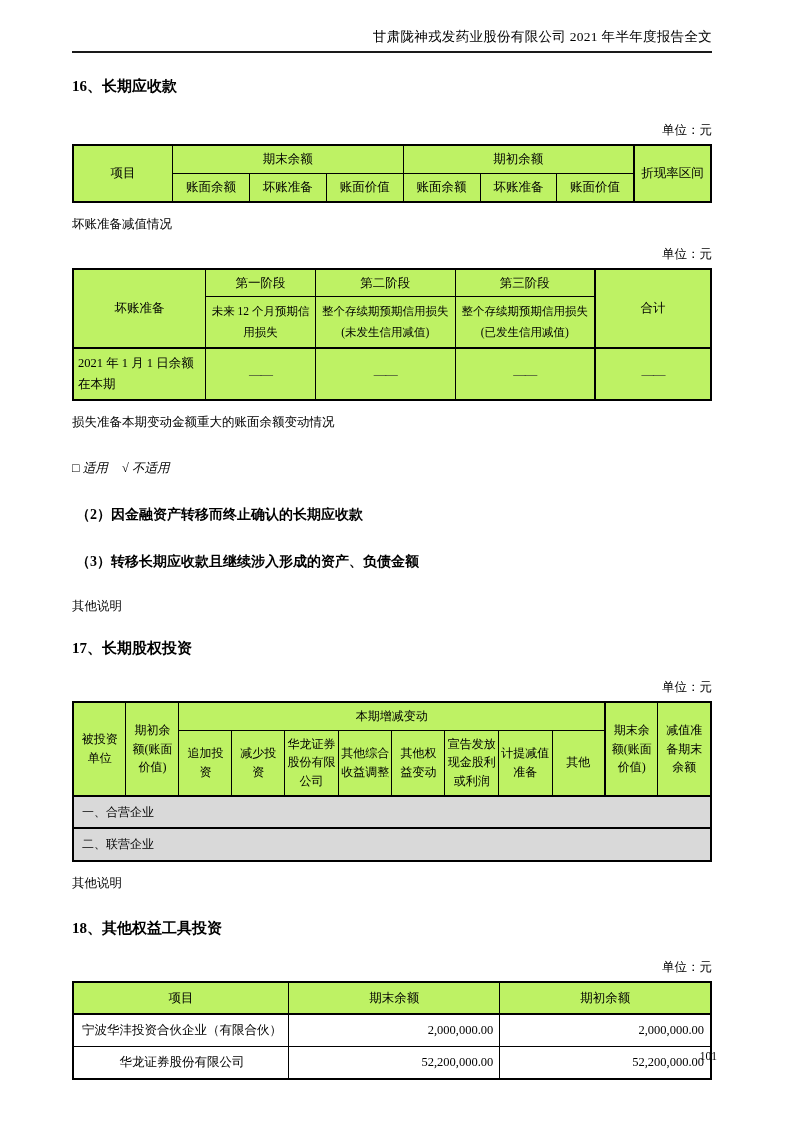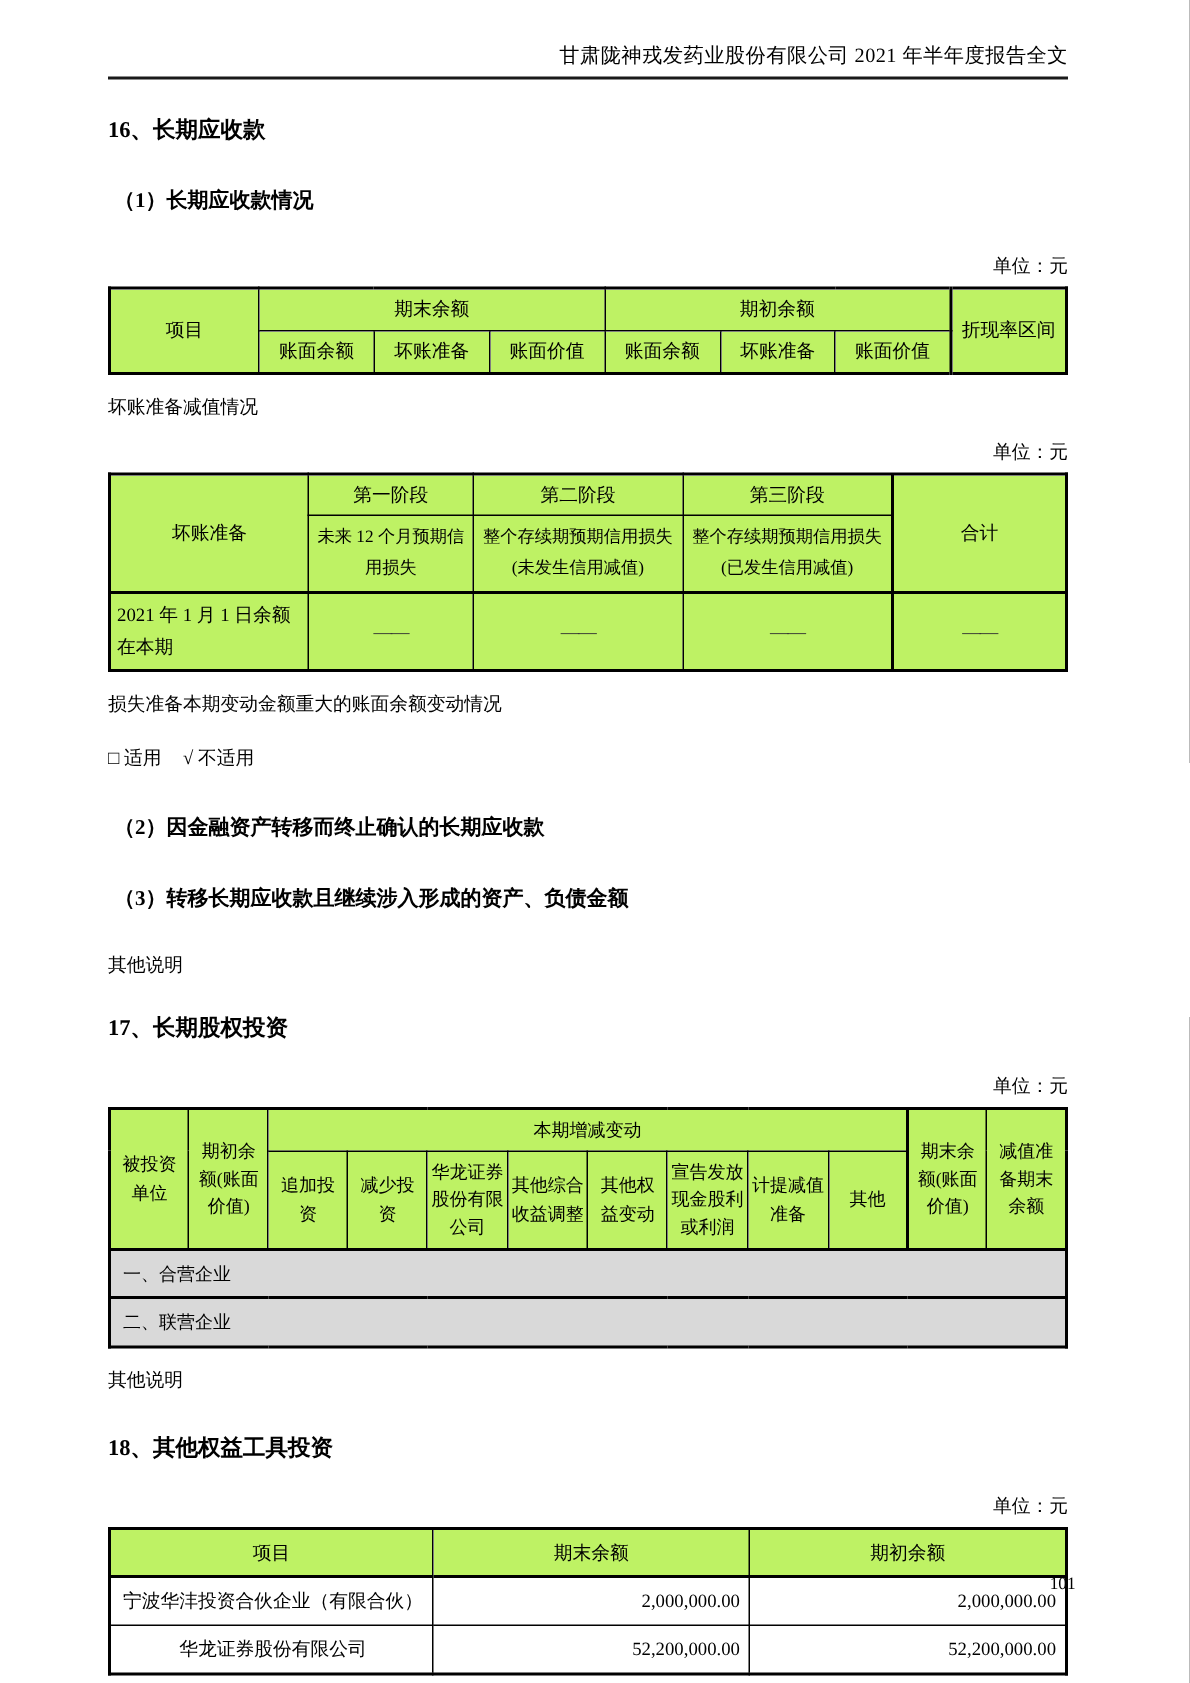--- a/index.html
+++ b/index.html
@@ -58,7 +58,6 @@
   </div>
 
   <div class="sec-title">16、长期应收款</div>
-  <div class="sub-title">（1）长期应收款情况</div>
 
   <div class="unit u1">单位：元</div>
 

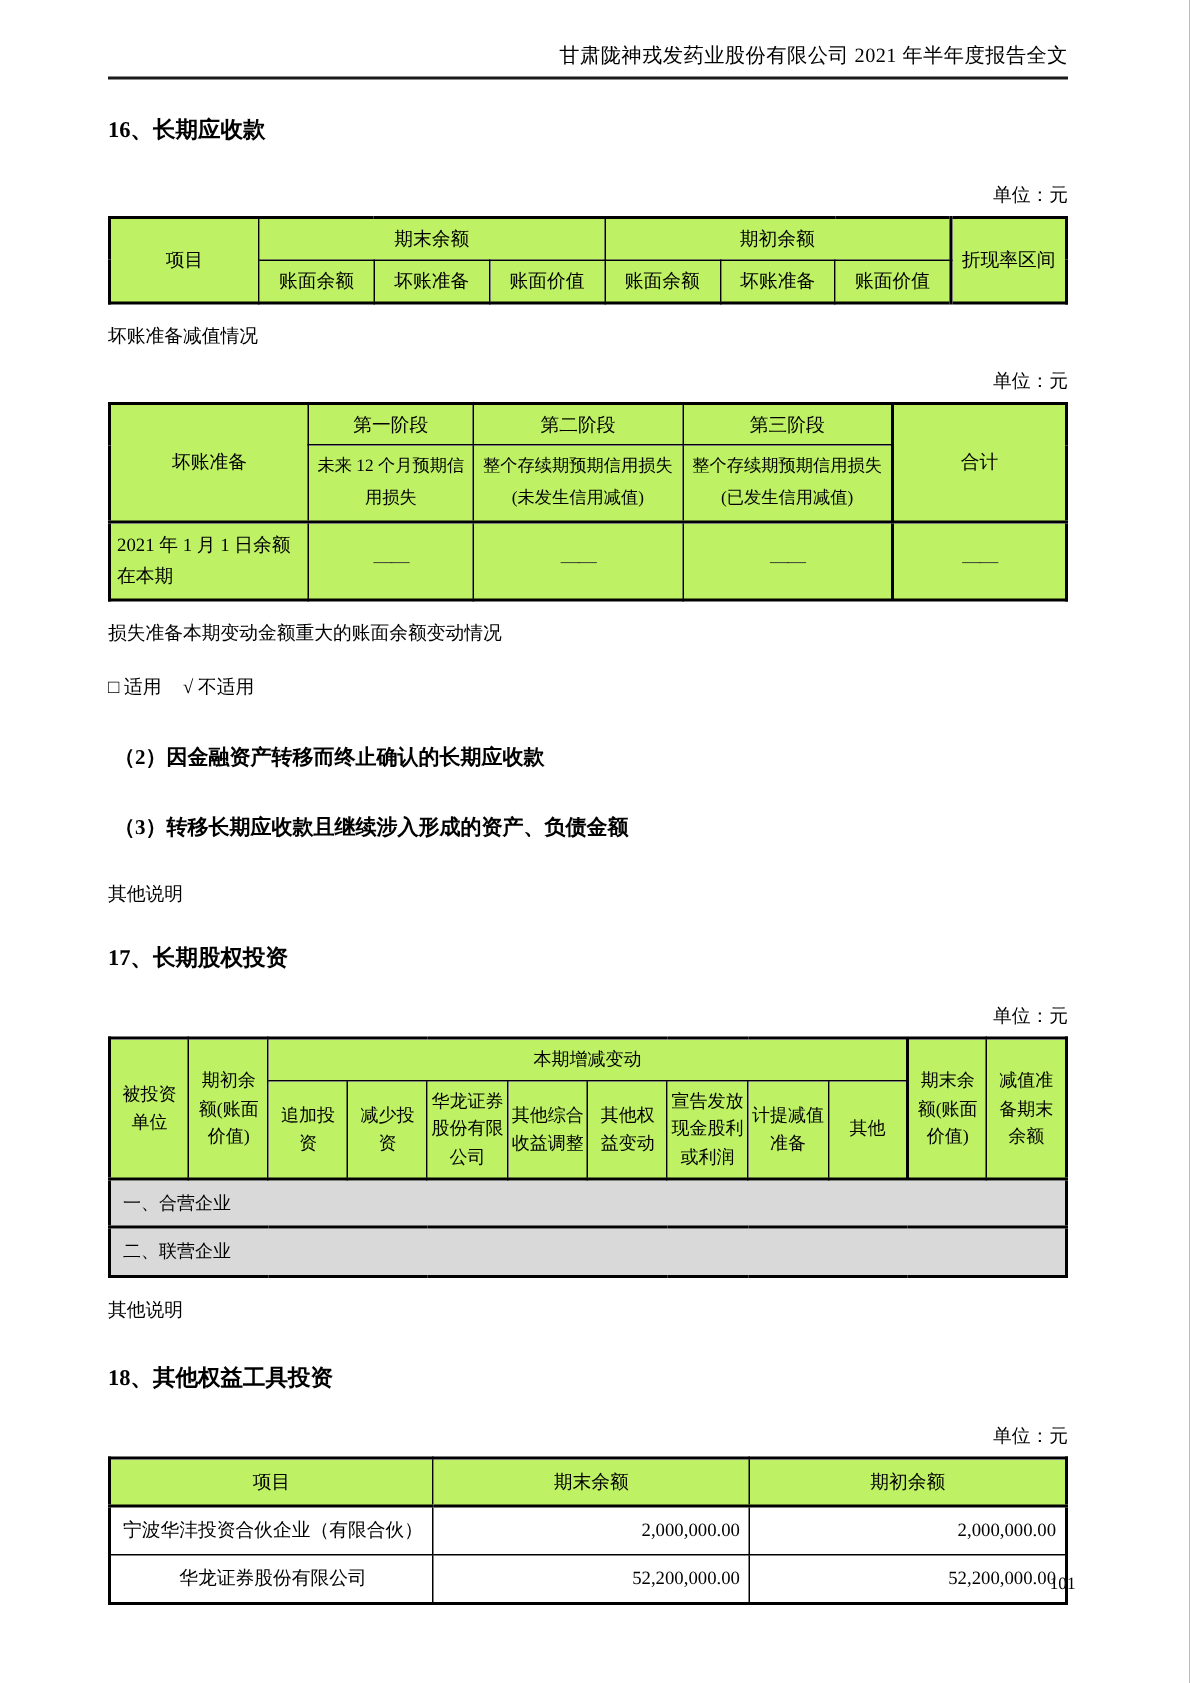--- a/index.html
+++ b/index.html
@@ -21,7 +21,7 @@
   .u1 { margin-top:26px; }
   .u2 { margin-top:13px; }
   .u3 { margin-top:21px; }
-  .applicable { font-size:12.5px; margin:19px 0 0 0; }
+  .applicable { font-size:12.5px; margin:29px 0 0 0;font-style:italic; }
   .applicable .gap { display:inline-block; width:8px; }
 
   table { width:100%; border-collapse:collapse; table-layout:fixed;

